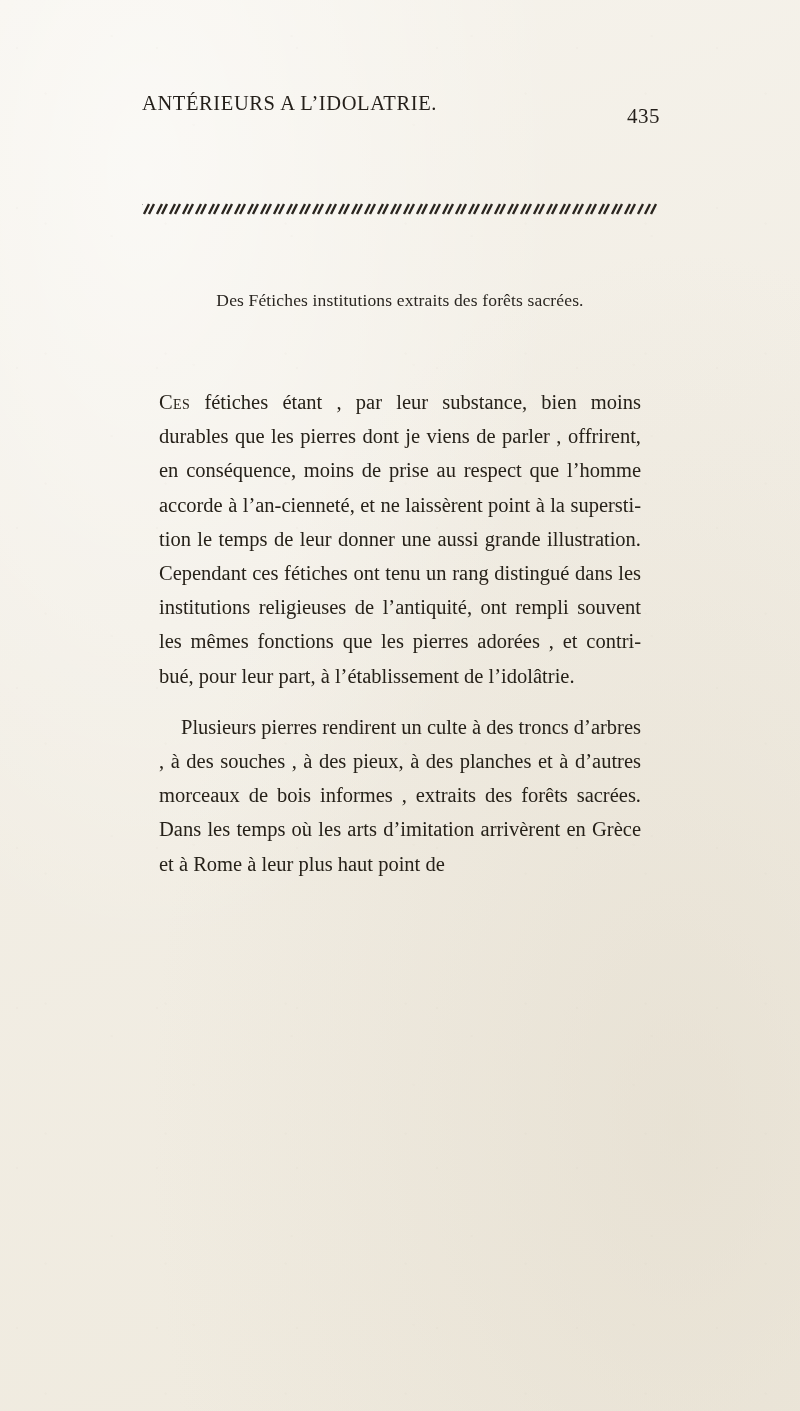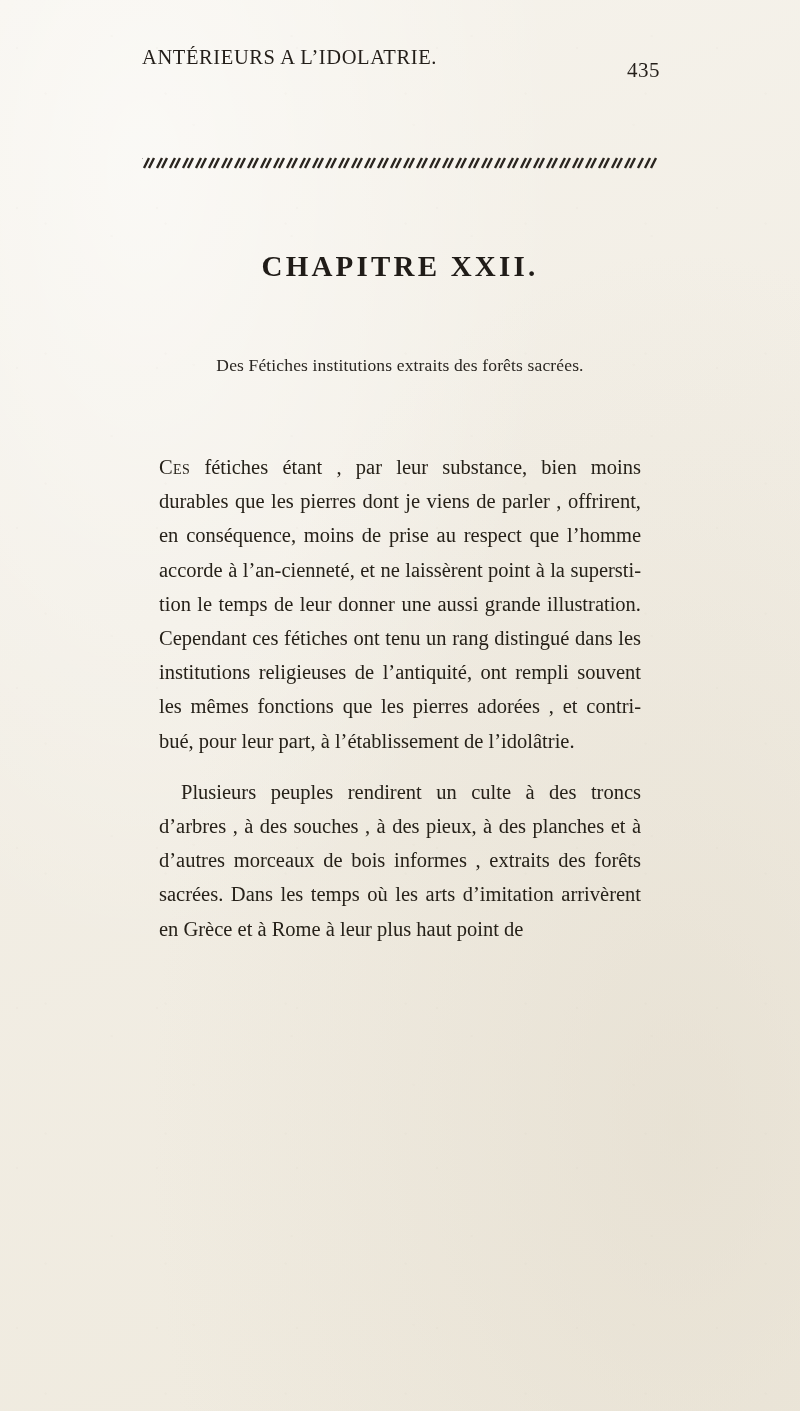--- a/index.html
+++ b/index.html
@@ -48,7 +48,7 @@
   .runhead {
     position: relative;
     height: 40px;
-    margin-top: 46px;
+    margin-top: 92px;
   }
   .runhead-title {
     font-variant: small-caps;

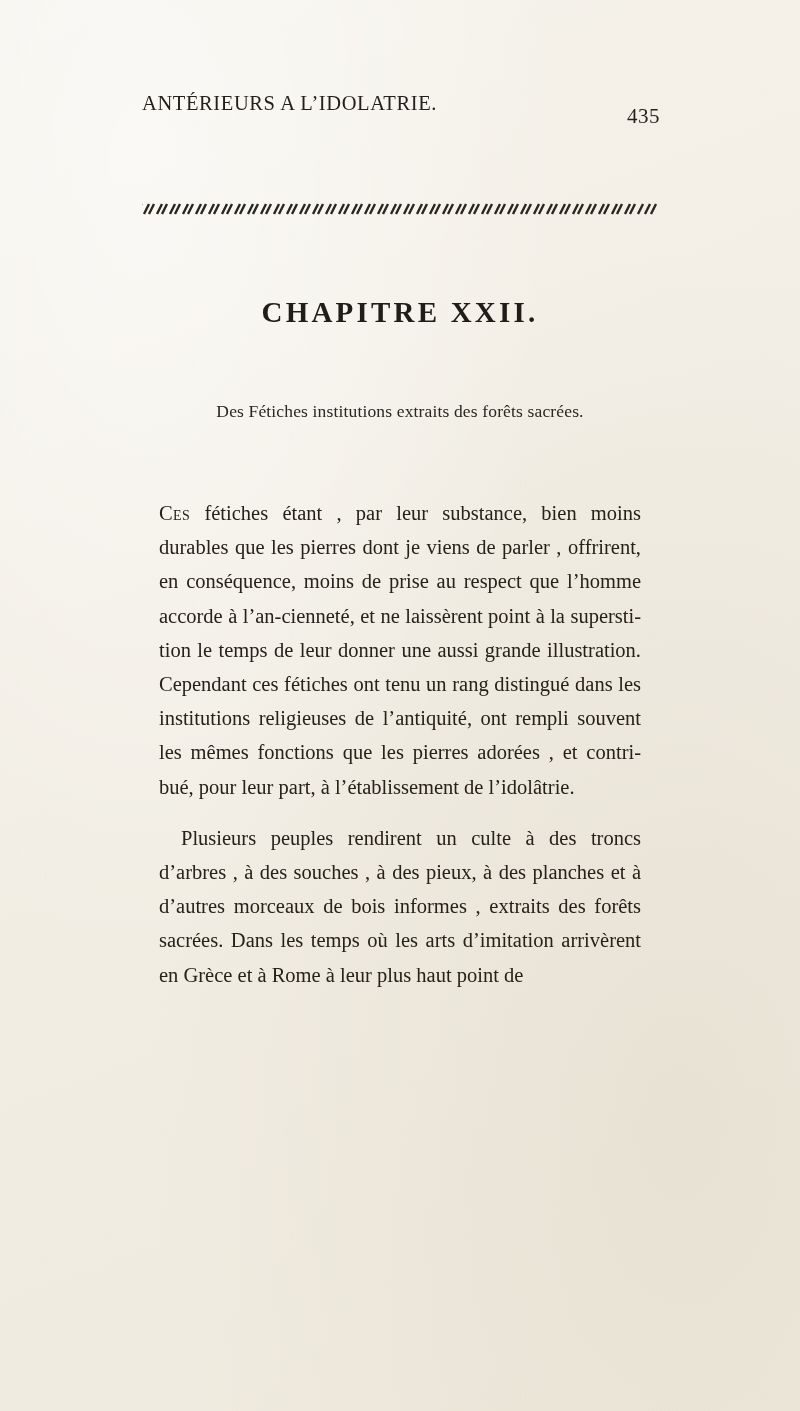--- a/index.html
+++ b/index.html
@@ -156,7 +156,6 @@
       </svg>
     </div>
 
-    <div class="chapter">CHAPITRE XXII.</div>
 
     <div class="subtitle">Des Fétiches institutions extraits des forêts sacrées.</div>
 

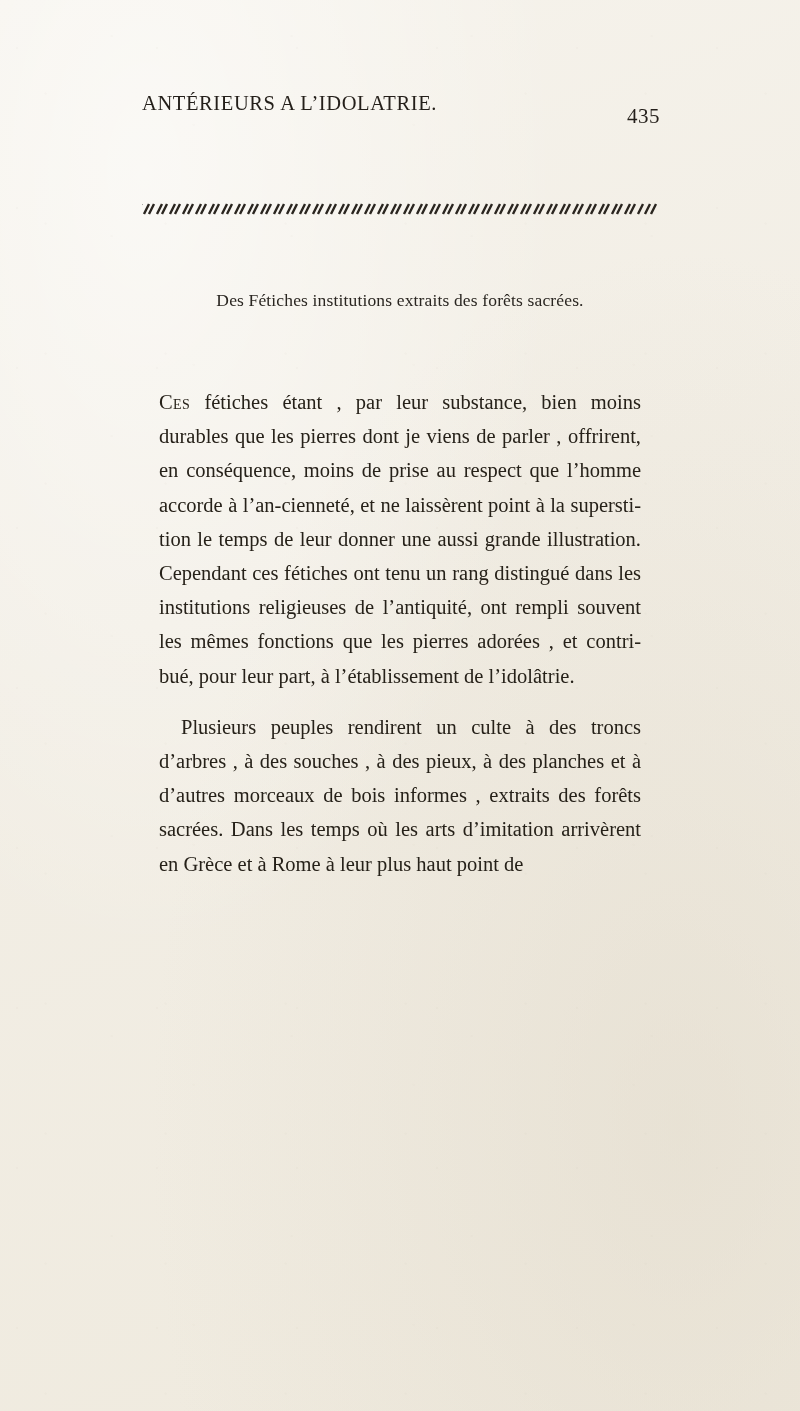--- a/index.html
+++ b/index.html
@@ -161,7 +161,7 @@
 
     <div class="body">
       <p><span class="smallcaps">Ces</span><span> fétiches étant , par leur substance, bien moins durables que les pierres dont je viens de parler , offrirent, en conséquence, moins de prise au respect que l’homme accorde à l’an-cienneté, et ne laissèrent point à la supersti-tion le temps de leur donner une aussi grande illustration. Cependant ces fétiches ont tenu un rang distingué dans les institutions religieuses de l’antiquité, ont rempli souvent les mêmes fonctions que les pierres adorées , et contri-bué, pour leur part, à l’établissement de l’idolâtrie.</span></p>
-      <p>Plusieurs peuples rendirent un culte à des troncs d’arbres , à des souches , à des pieux, à des planches et à d’autres morceaux de bois informes , extraits des forêts sacrées. Dans les temps où les arts d’imitation arrivèrent en Grèce et à Rome à leur plus haut point de</p>
+      <p>Plusieurs pierres rendirent un culte à des troncs d’arbres , à des souches , à des pieux, à des planches et à d’autres morceaux de bois informes , extraits des forêts sacrées. Dans les temps où les arts d’imitation arrivèrent en Grèce et à Rome à leur plus haut point de</p>
     </div>
 
   </div>

